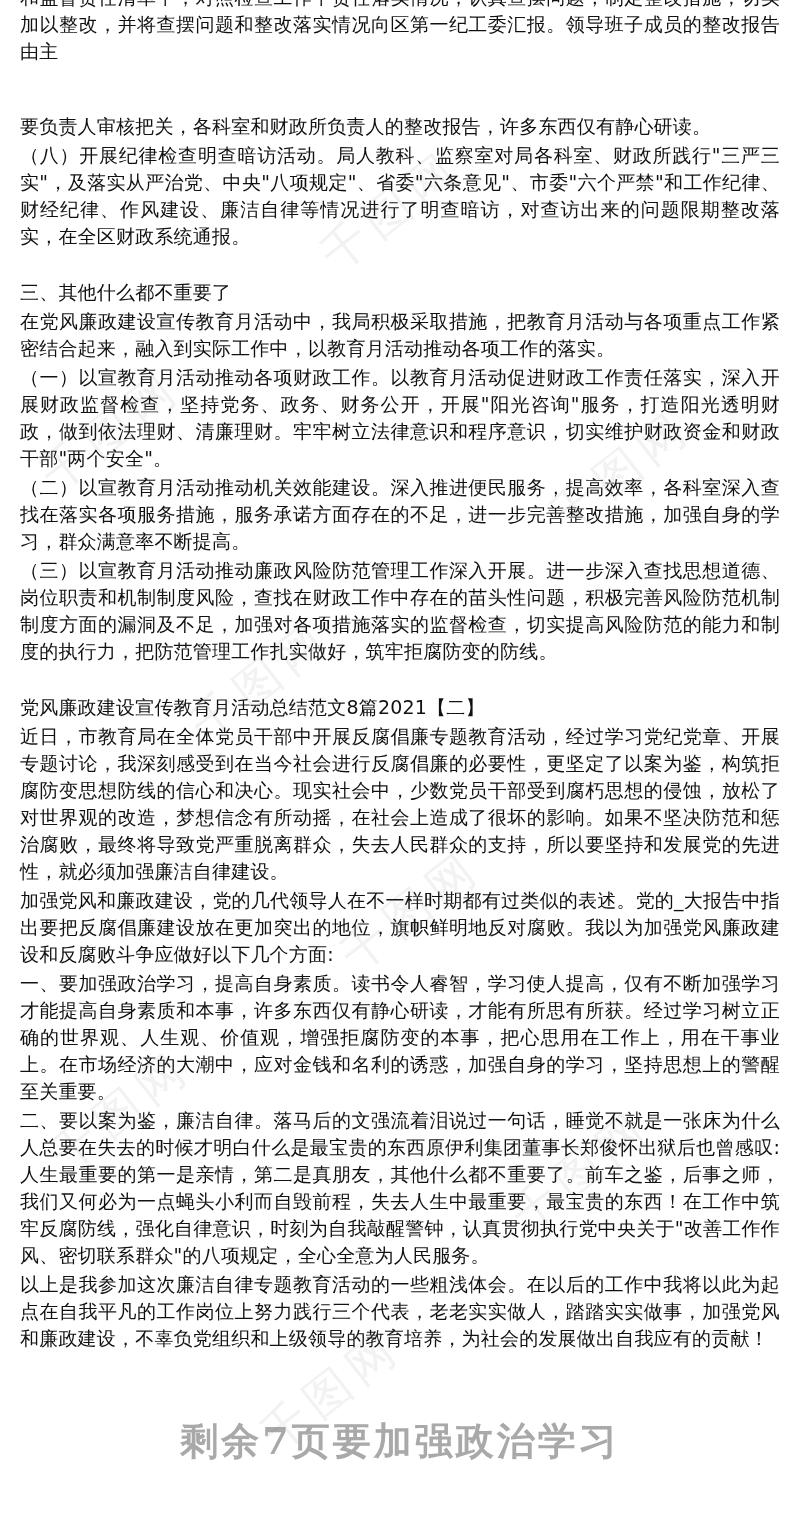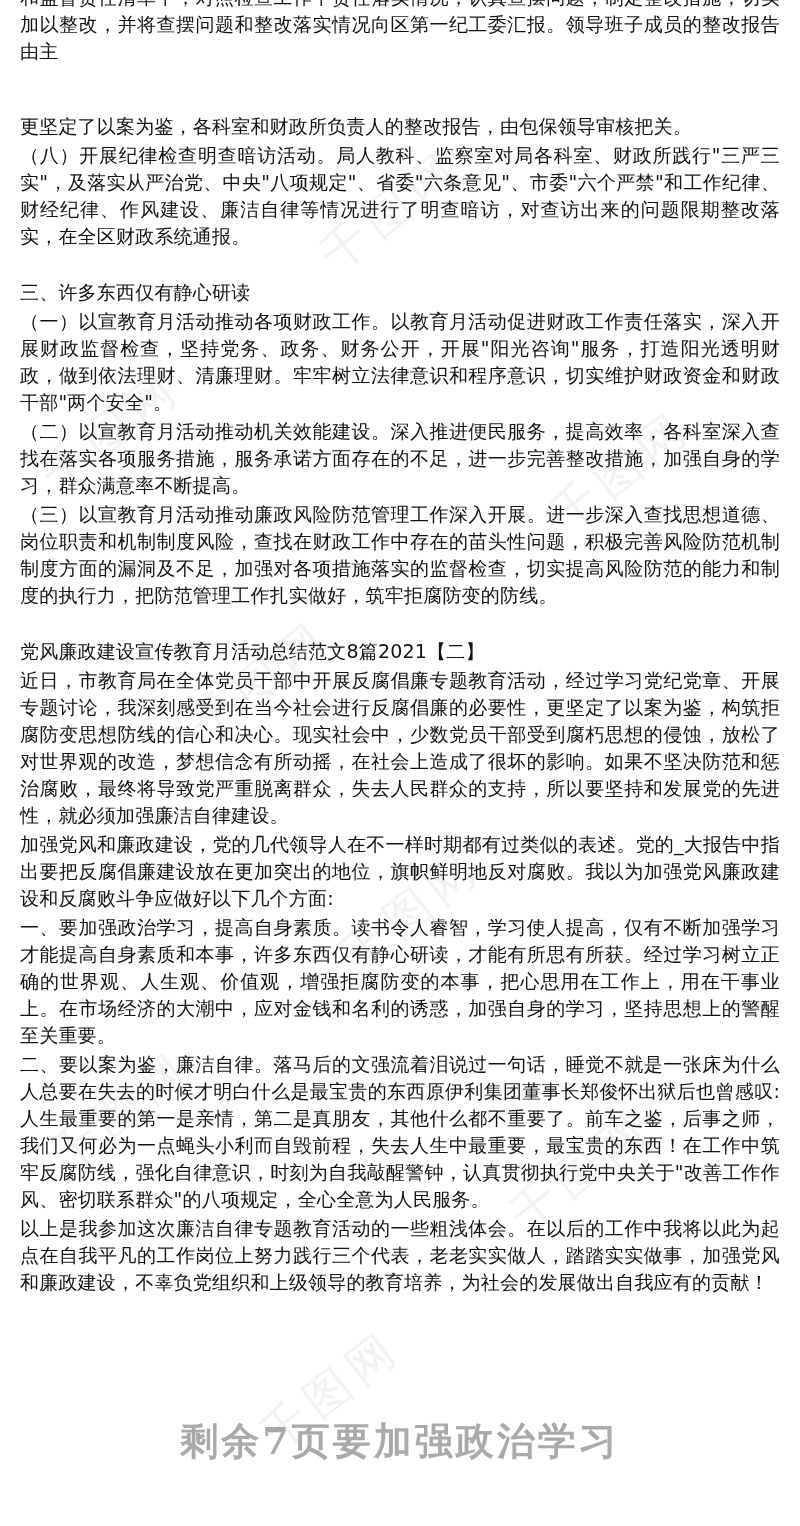--- a/index.html
+++ b/index.html
@@ -72,7 +72,7 @@
   <div class="content">
     <p class="para clip-top">和监督责任清单中，对照检查工作中责任落实情况，认真查摆问题，制定整改措施，切实加以整改，并将查摆问题和整改落实情况向区第一纪工委汇报。领导班子成员的整改报告由主</p>
     <div class="gap-pagebreak"></div>
-    <p class="para">更坚定了以案为鉴，各科室和财政所负责人的整改报告，由包保领导审核把关。</p>
+    <p class="para">要负责人审核把关，各科室和财政所负责人的整改报告，许多东西仅有静心研读。</p>
     <p class="para">（八）开展纪律检查明查暗访活动。局人教科、监察室对局各科室、财政所践行"三严三实"，及落实从严治党、中央"八项规定"、省委"六条意见"、市委"六个严禁"和工作纪律、财经纪律、作风建设、廉洁自律等情况进行了明查暗访，对查访出来的问题限期整改落实，在全区财政系统通报。</p>
     <div class="gap-line"></div>
     <p class="para">三、许多东西仅有静心研读</p>

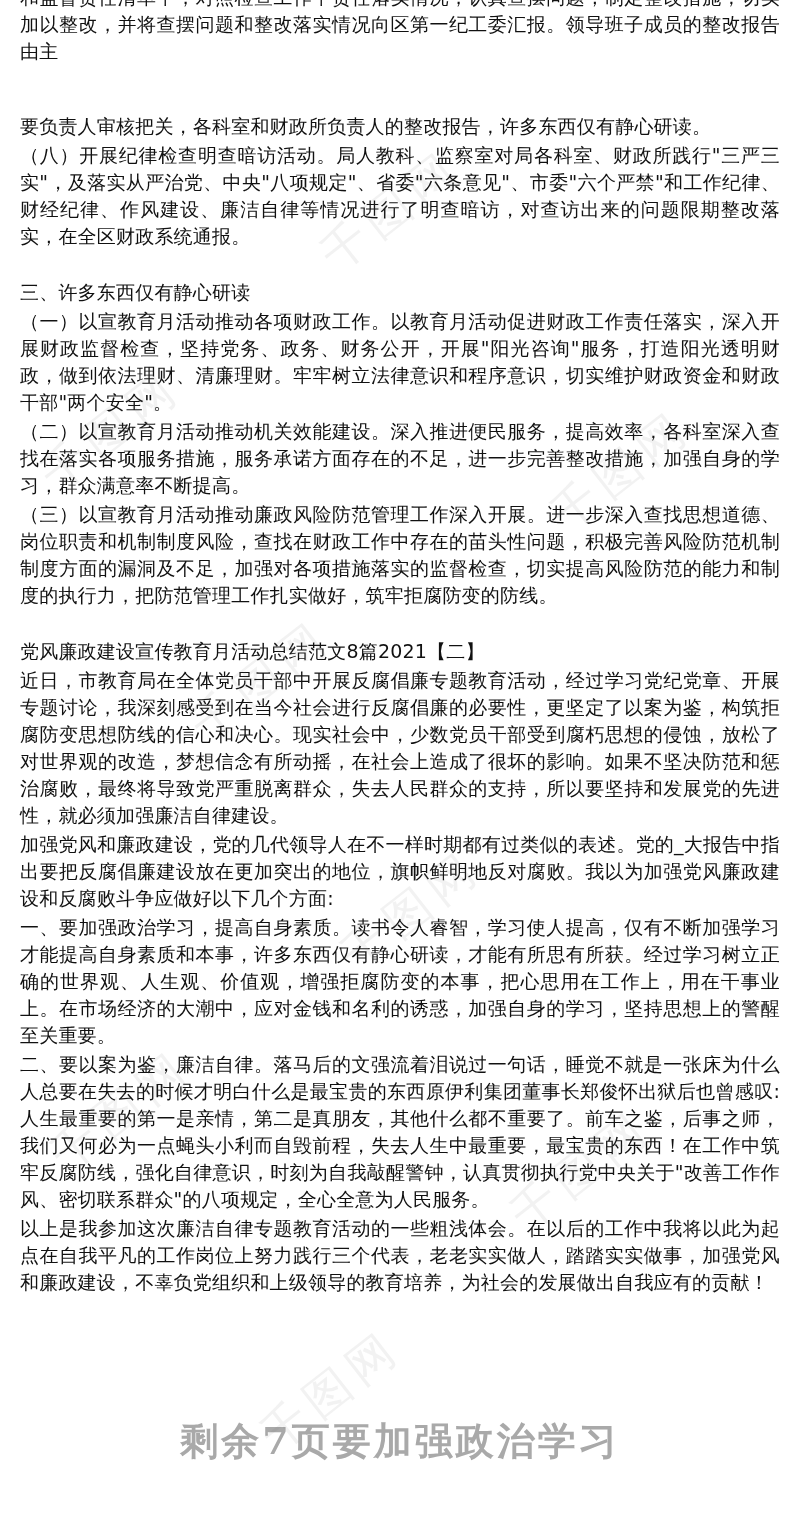--- a/index.html
+++ b/index.html
@@ -75,7 +75,7 @@
     <p class="para">要负责人审核把关，各科室和财政所负责人的整改报告，许多东西仅有静心研读。</p>
     <p class="para">（八）开展纪律检查明查暗访活动。局人教科、监察室对局各科室、财政所践行"三严三实"，及落实从严治党、中央"八项规定"、省委"六条意见"、市委"六个严禁"和工作纪律、财经纪律、作风建设、廉洁自律等情况进行了明查暗访，对查访出来的问题限期整改落实，在全区财政系统通报。</p>
     <div class="gap-line"></div>
-    <p class="para">三、许多东西仅有静心研读</p>
+    <p class="para">三、其他什么都不重要了</p>
     <p class="para">（一）以宣教育月活动推动各项财政工作。以教育月活动促进财政工作责任落实，深入开展财政监督检查，坚持党务、政务、财务公开，开展"阳光咨询"服务，打造阳光透明财政，做到依法理财、清廉理财。牢牢树立法律意识和程序意识，切实维护财政资金和财政干部"两个安全"。</p>
     <p class="para">（二）以宣教育月活动推动机关效能建设。深入推进便民服务，提高效率，各科室深入查找在落实各项服务措施，服务承诺方面存在的不足，进一步完善整改措施，加强自身的学习，群众满意率不断提高。</p>
     <p class="para">（三）以宣教育月活动推动廉政风险防范管理工作深入开展。进一步深入查找思想道德、岗位职责和机制制度风险，查找在财政工作中存在的苗头性问题，积极完善风险防范机制制度方面的漏洞及不足，加强对各项措施落实的监督检查，切实提高风险防范的能力和制度的执行力，把防范管理工作扎实做好，筑牢拒腐防变的防线。</p>

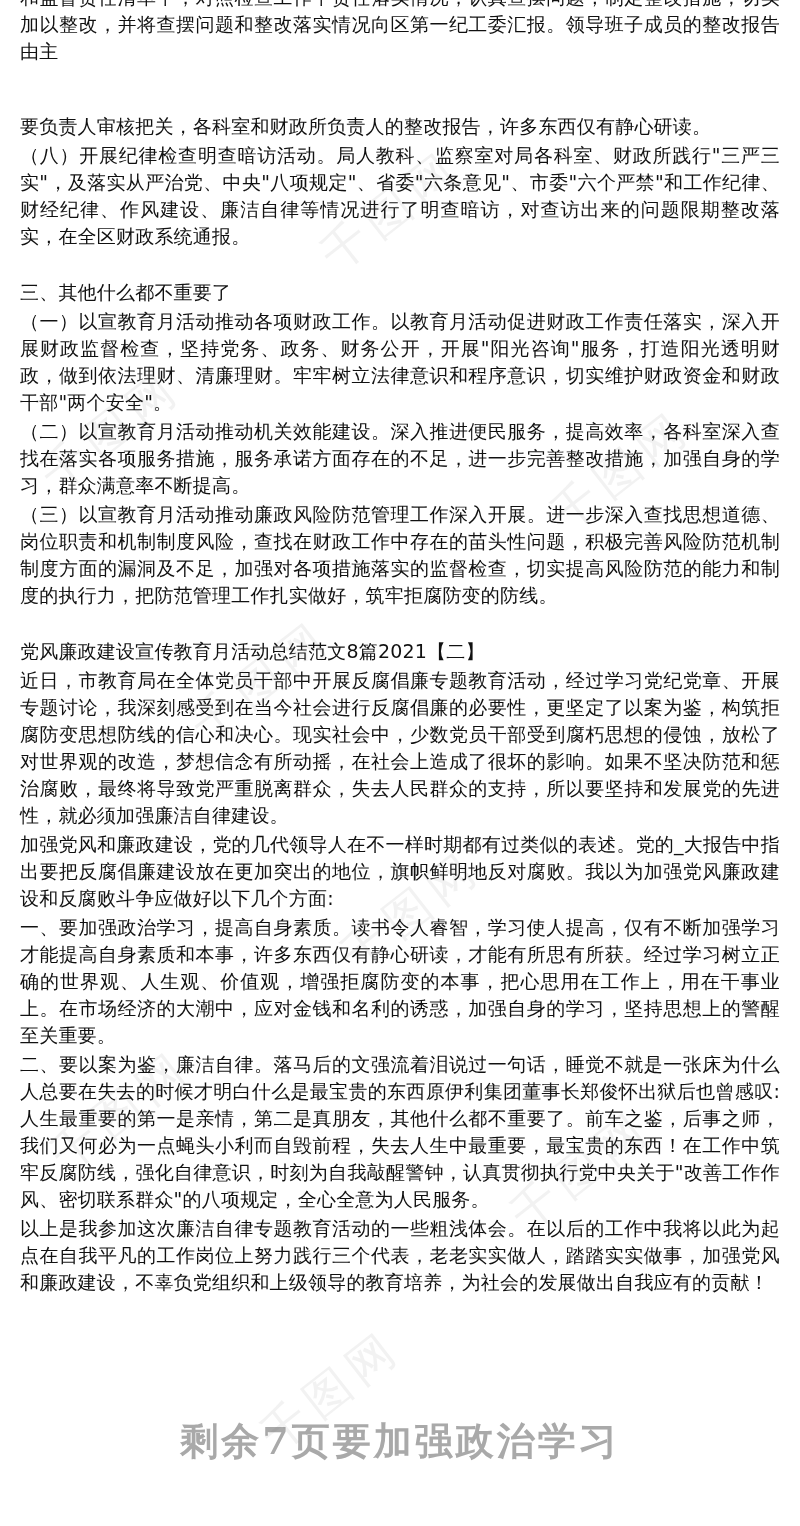--- a/index.html
+++ b/index.html
@@ -76,6 +76,7 @@
     <p class="para">（八）开展纪律检查明查暗访活动。局人教科、监察室对局各科室、财政所践行"三严三实"，及落实从严治党、中央"八项规定"、省委"六条意见"、市委"六个严禁"和工作纪律、财经纪律、作风建设、廉洁自律等情况进行了明查暗访，对查访出来的问题限期整改落实，在全区财政系统通报。</p>
     <div class="gap-line"></div>
     <p class="para">三、其他什么都不重要了</p>
+    <p class="para">在党风廉政建设宣传教育月活动中，我局积极采取措施，把教育月活动与各项重点工作紧密结合起来，融入到实际工作中，以教育月活动推动各项工作的落实。</p>
     <p class="para">（一）以宣教育月活动推动各项财政工作。以教育月活动促进财政工作责任落实，深入开展财政监督检查，坚持党务、政务、财务公开，开展"阳光咨询"服务，打造阳光透明财政，做到依法理财、清廉理财。牢牢树立法律意识和程序意识，切实维护财政资金和财政干部"两个安全"。</p>
     <p class="para">（二）以宣教育月活动推动机关效能建设。深入推进便民服务，提高效率，各科室深入查找在落实各项服务措施，服务承诺方面存在的不足，进一步完善整改措施，加强自身的学习，群众满意率不断提高。</p>
     <p class="para">（三）以宣教育月活动推动廉政风险防范管理工作深入开展。进一步深入查找思想道德、岗位职责和机制制度风险，查找在财政工作中存在的苗头性问题，积极完善风险防范机制制度方面的漏洞及不足，加强对各项措施落实的监督检查，切实提高风险防范的能力和制度的执行力，把防范管理工作扎实做好，筑牢拒腐防变的防线。</p>

